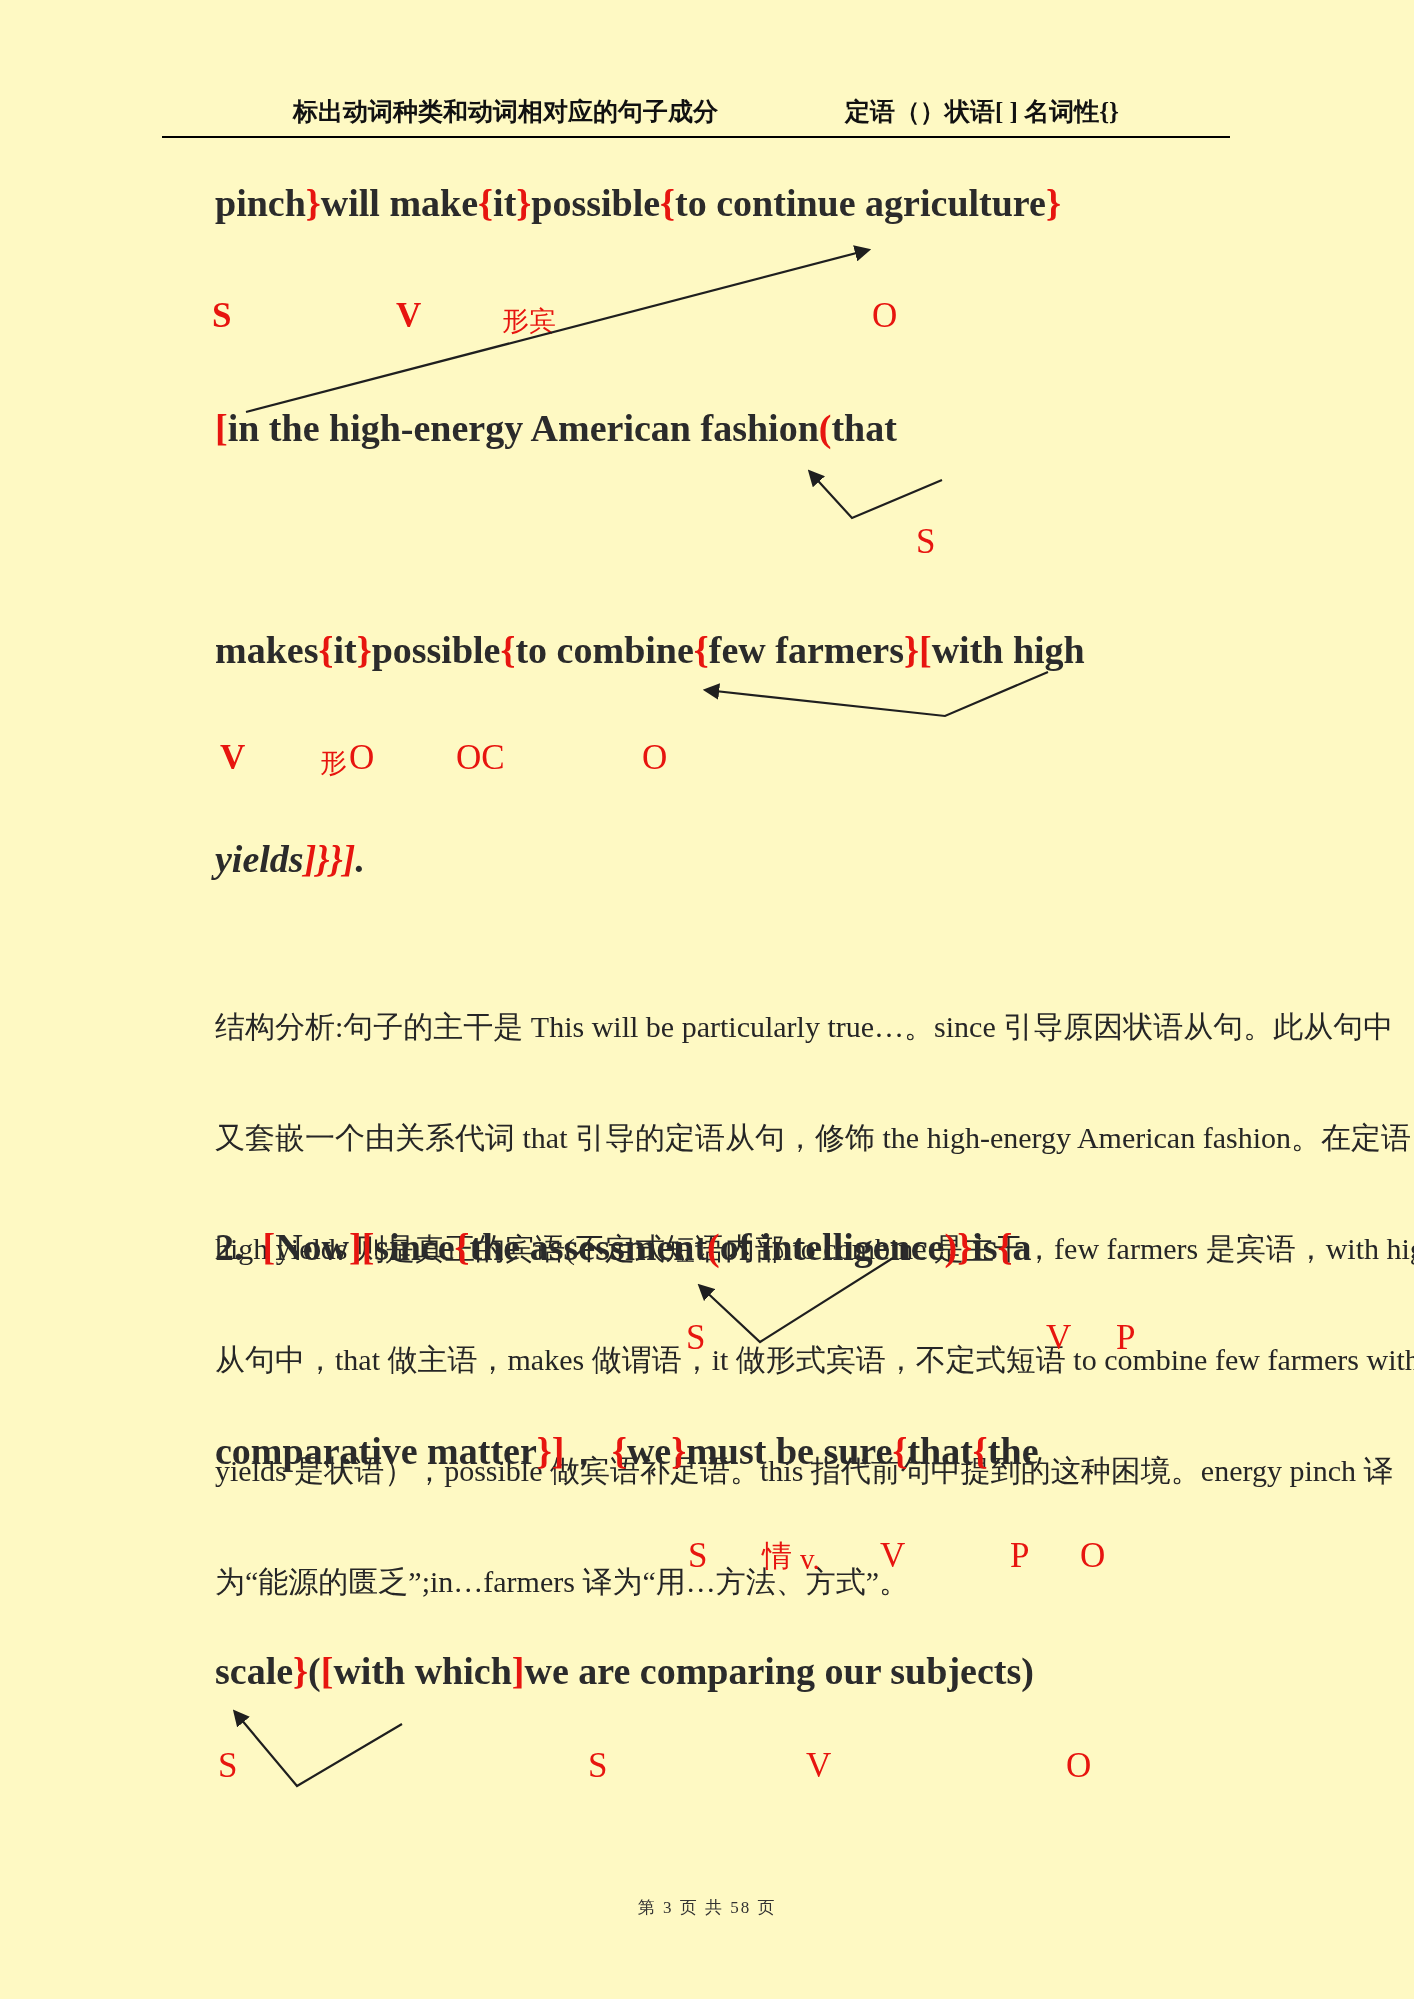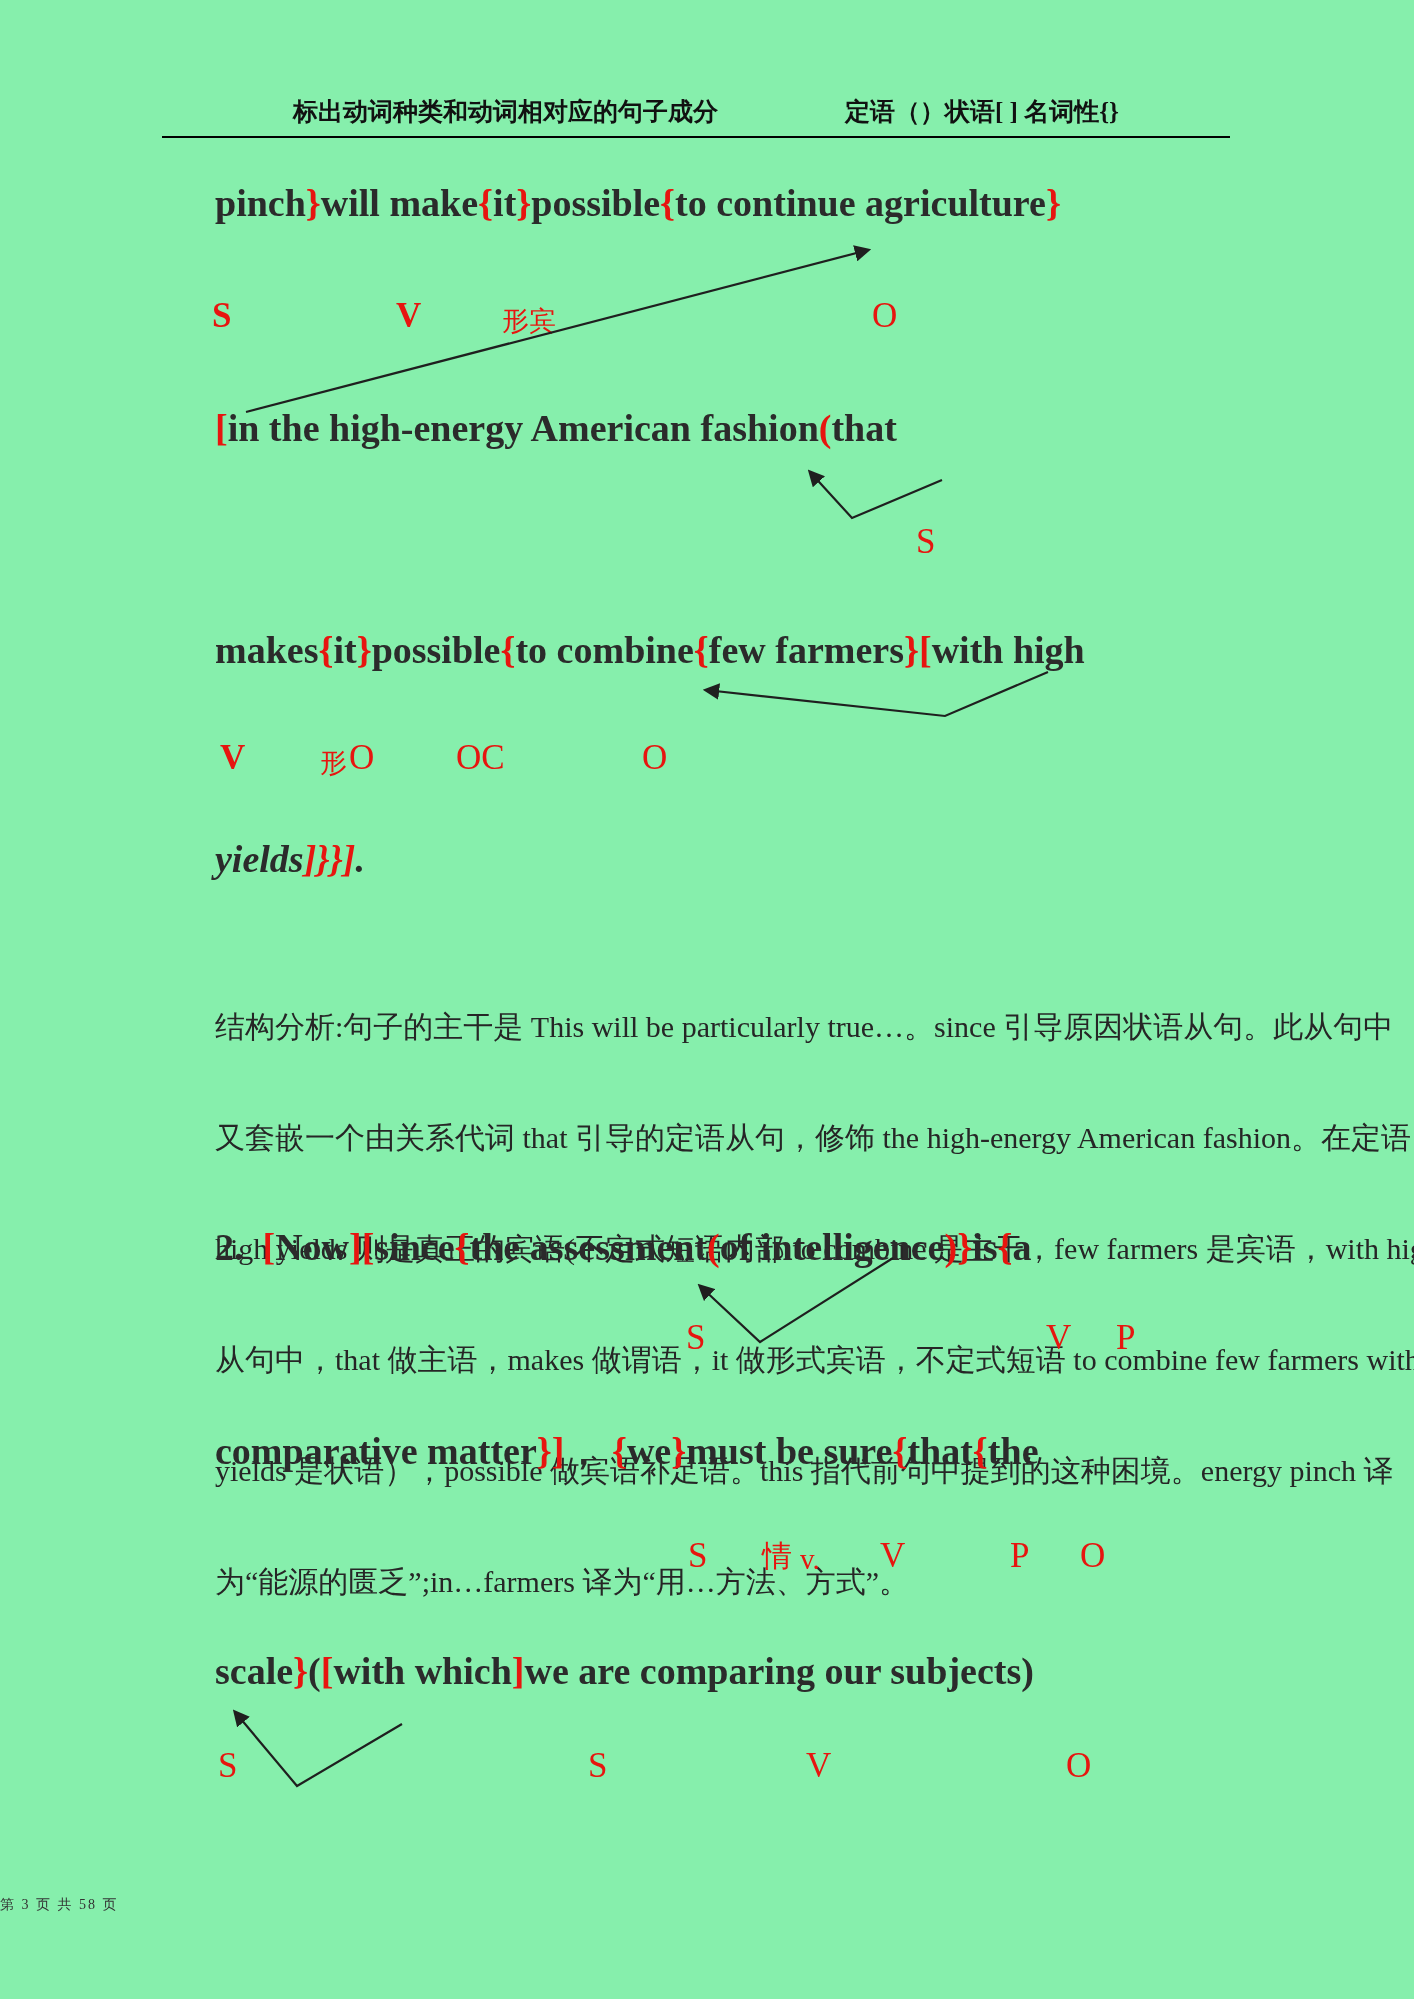--- a/index.html
+++ b/index.html
@@ -11,7 +11,7 @@
     position:relative;
     width:1414px;
     height:1999px;
-    background:#86efac;
+    background:#fef9c3;
     font-family:"Liberation Serif", serif;
     overflow:hidden;
   }

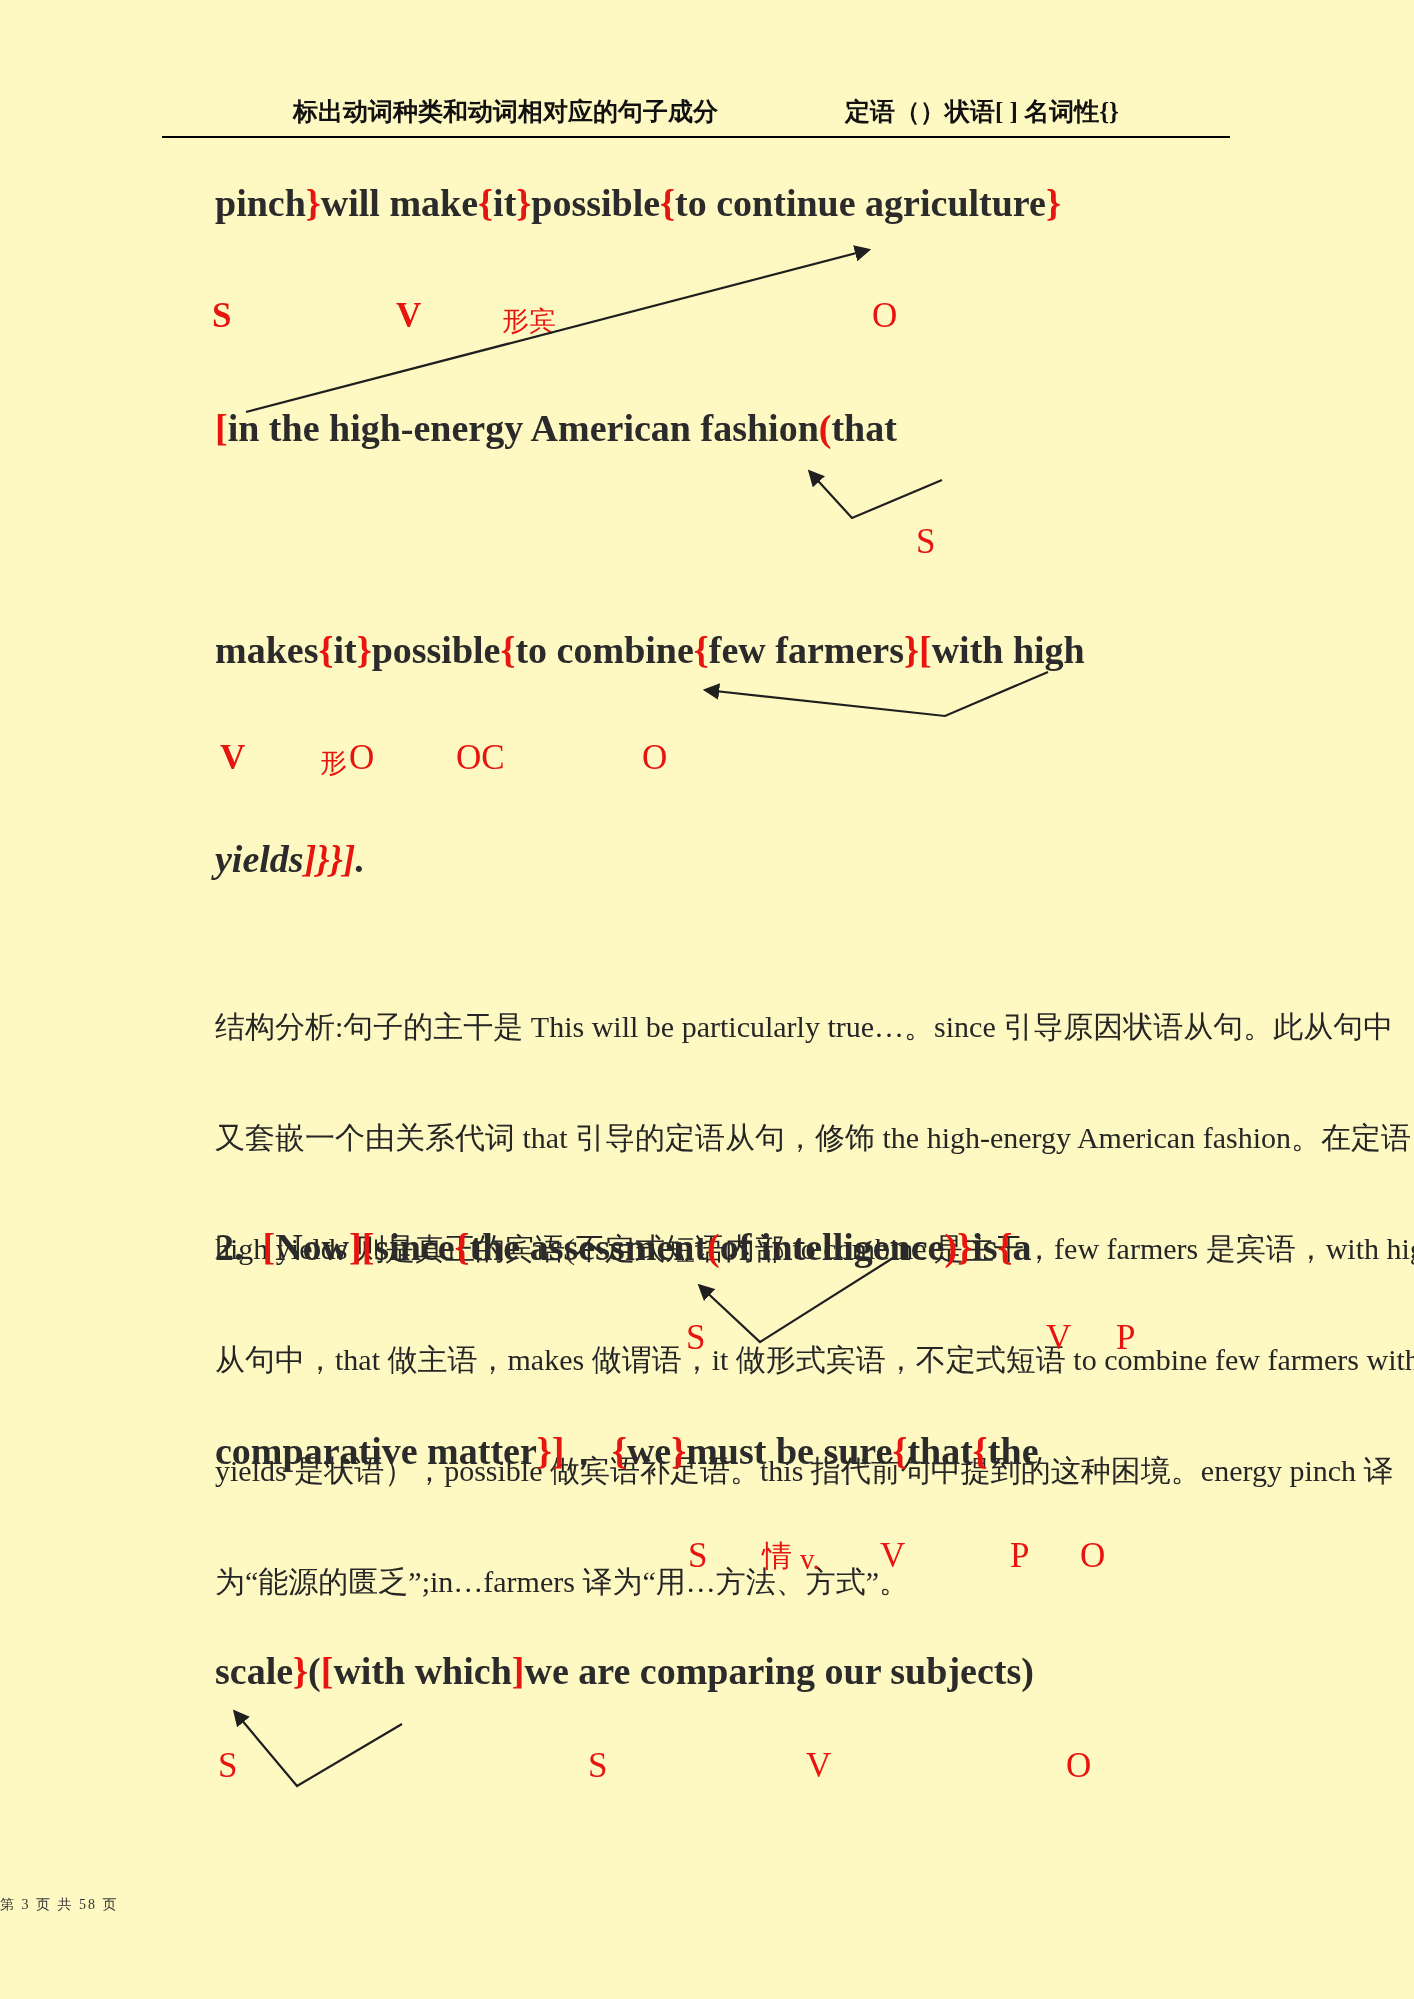--- a/index.html
+++ b/index.html
@@ -65,8 +65,8 @@
     position:absolute;
     left:0; top:1896px;
     width:1414px;
-    text-align:left;
-    font-size:14px;
+    text-align:center;
+    font-size:17px;
     color:#333333;
     letter-spacing:2px;
   }

